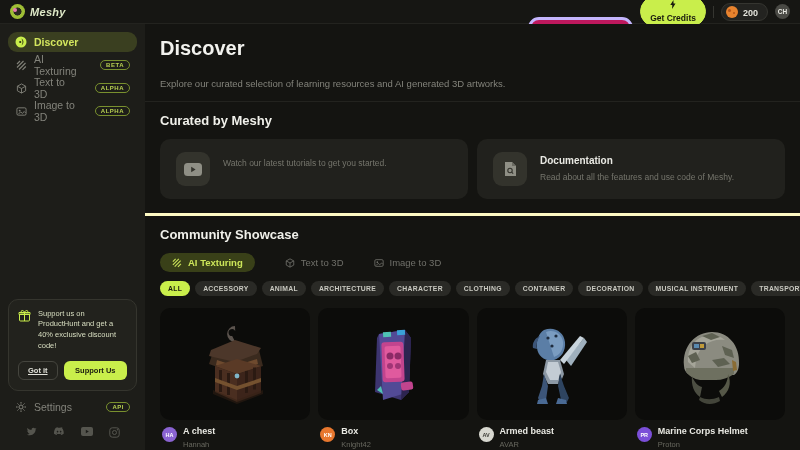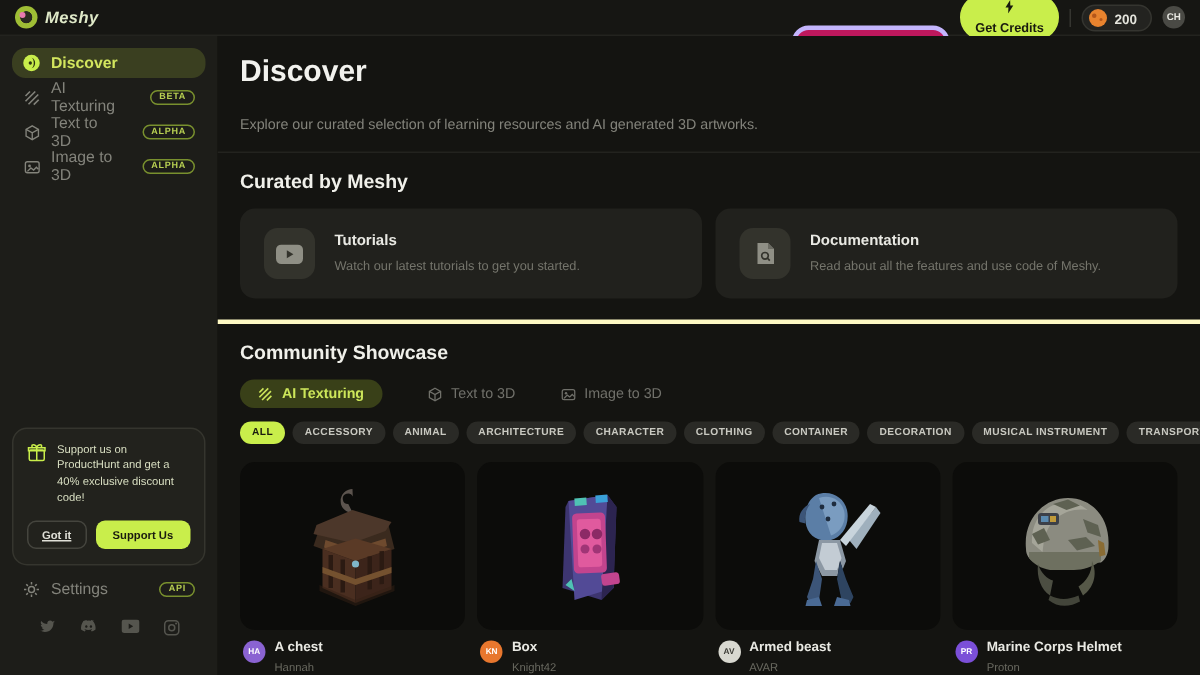--- a/index.html
+++ b/index.html
@@ -260,7 +260,6 @@
               </svg>
           </div>
           <div>
-            <div class="resource-title">Tutorials</div>
             <div class="resource-desc">Watch our latest tutorials to get you started.</div>
           </div>
         </div>

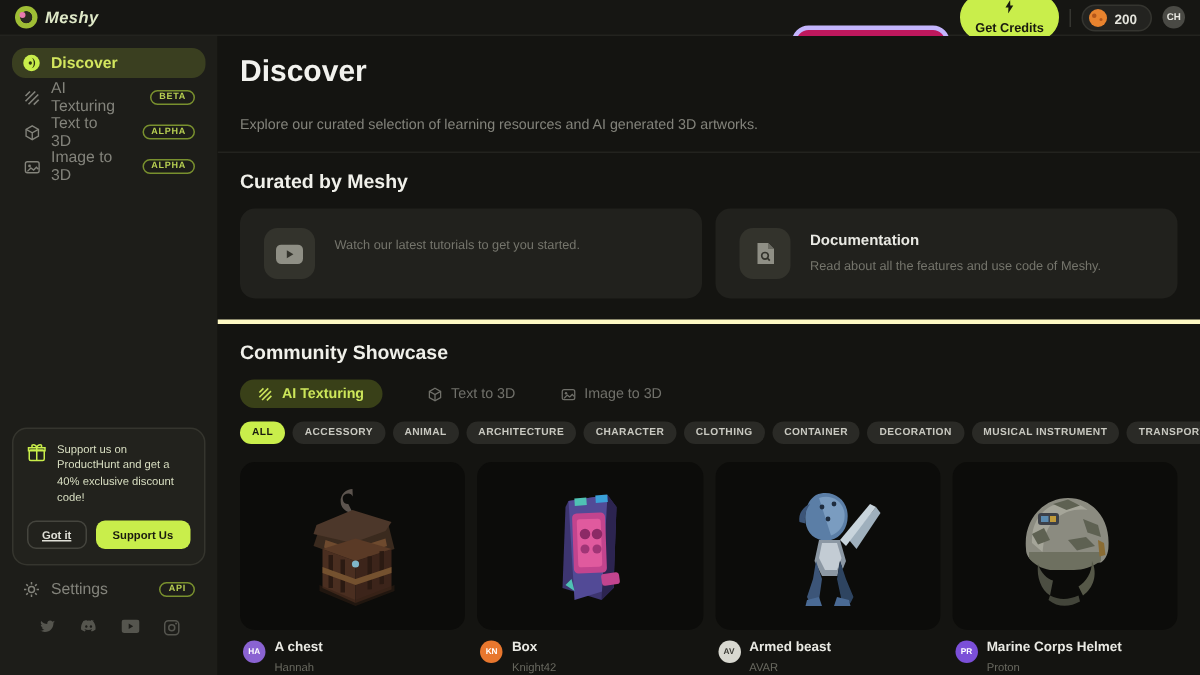--- a/index.html
+++ b/index.html
@@ -47,7 +47,7 @@
     border:1px solid #79902e; border-radius:999px; padding:1px 5px; }
   .nicon { width:12px; height:12px; flex:0 0 12px; display:flex; align-items:center; justify-content:center; }
 
-  .sidebar-bottom { margin-top:auto; padding:0 8px 18px; }
+  .sidebar-bottom { margin-top:auto; padding:0 8px 4px; }
   .support-card { border:1px solid #35352e; background:#22221d; border-radius:10px; padding:9px 9px 10px; }
   .support-row { display:flex; gap:7px; }
   .support-text { font-size:7.5px; line-height:1.45; color:#d9dfc2; }

